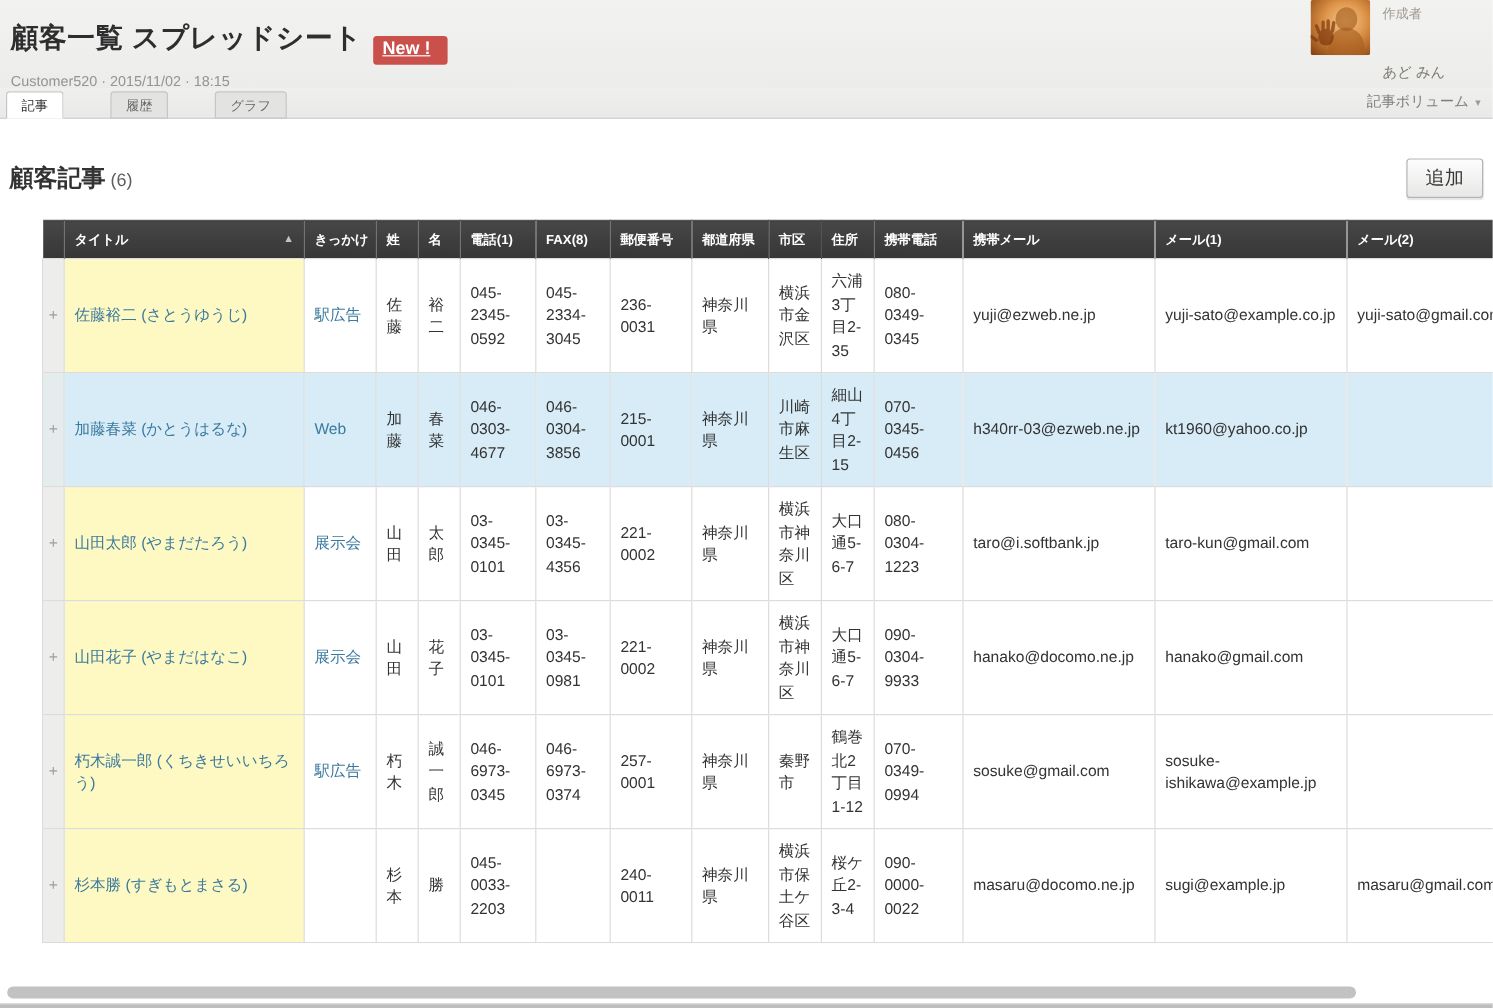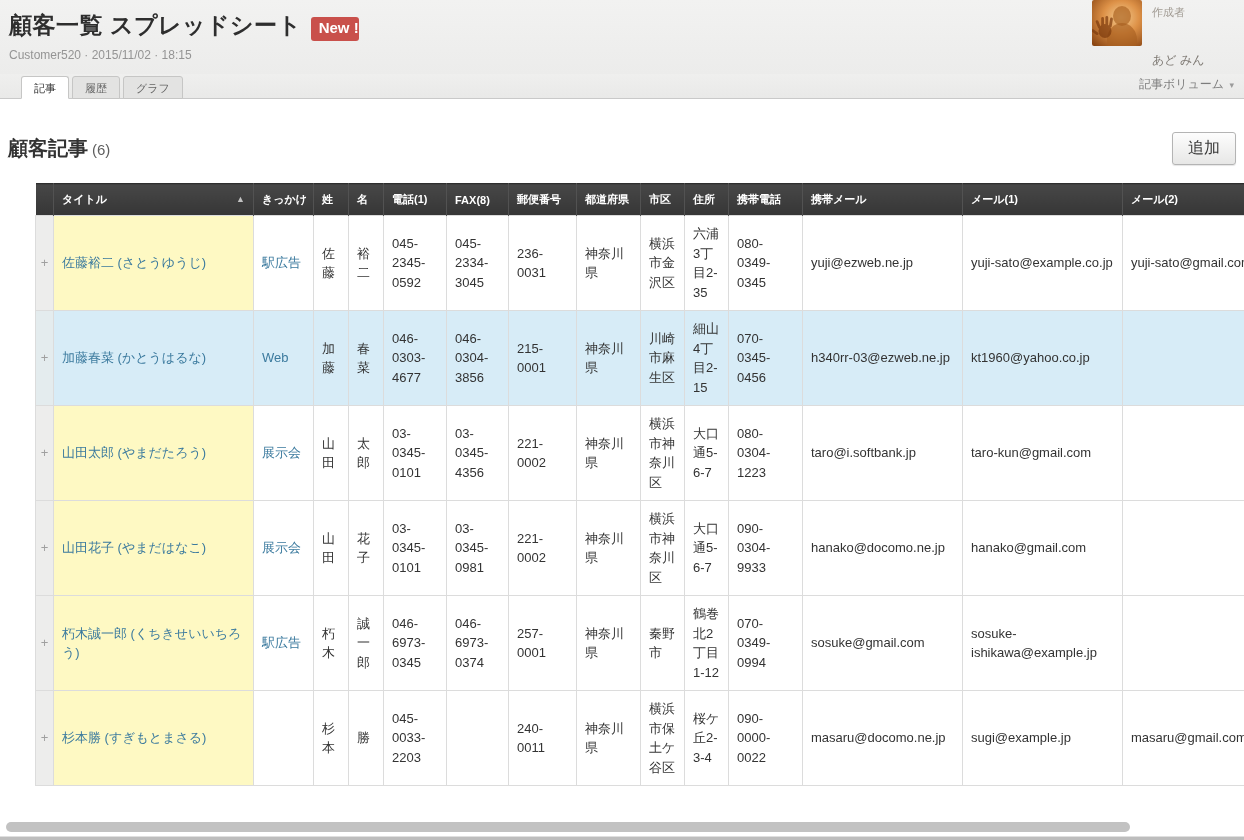--- a/index.html
+++ b/index.html
@@ -19,9 +19,9 @@
   .title-row { display:flex; align-items:center; }
   h1.page-title { margin:0; font-size:23px; font-weight:bold; color:#2e2e2e; letter-spacing:0.5px; }
   .new-badge {
-    margin-left:9px; margin-top:7px;
+    margin-left:9px; margin-top:20px;
     background:#c9504b; color:#fff; font-weight:bold; font-size:15px;
-    padding:1px 0 3px 8px; border-radius:3px; line-height:1.3;
+    padding:1px 14px 3px 8px; border-radius:3px; line-height:1.3;text-decoration:underline;
   }
   .subtitle { margin-top:7px; font-size:12px; color:#949494; }
 

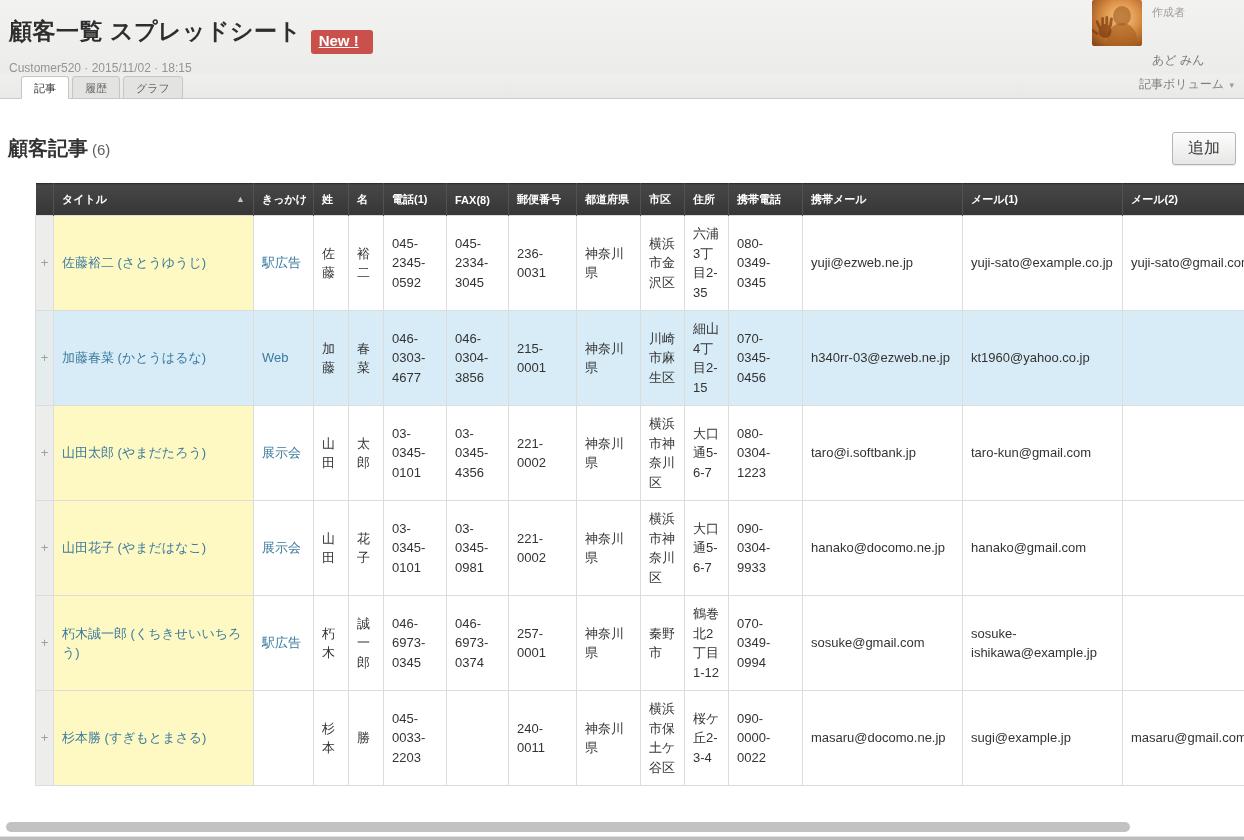--- a/index.html
+++ b/index.html
@@ -35,8 +35,8 @@
   .tabbar {
     background:linear-gradient(#efefee,#e9e9e8);
     border-bottom:1px solid #c9c9c9;
-    height:25px; padding-left:21px;
-    display:flex; align-items:flex-end; position:relative;
+    height:25px; padding-left:5px;
+    display:flex; align-items:flex-end; position:relative;gap:36px;
   }
   .tab {
     height:23px; margin-right:3px; margin-bottom:-1px;

